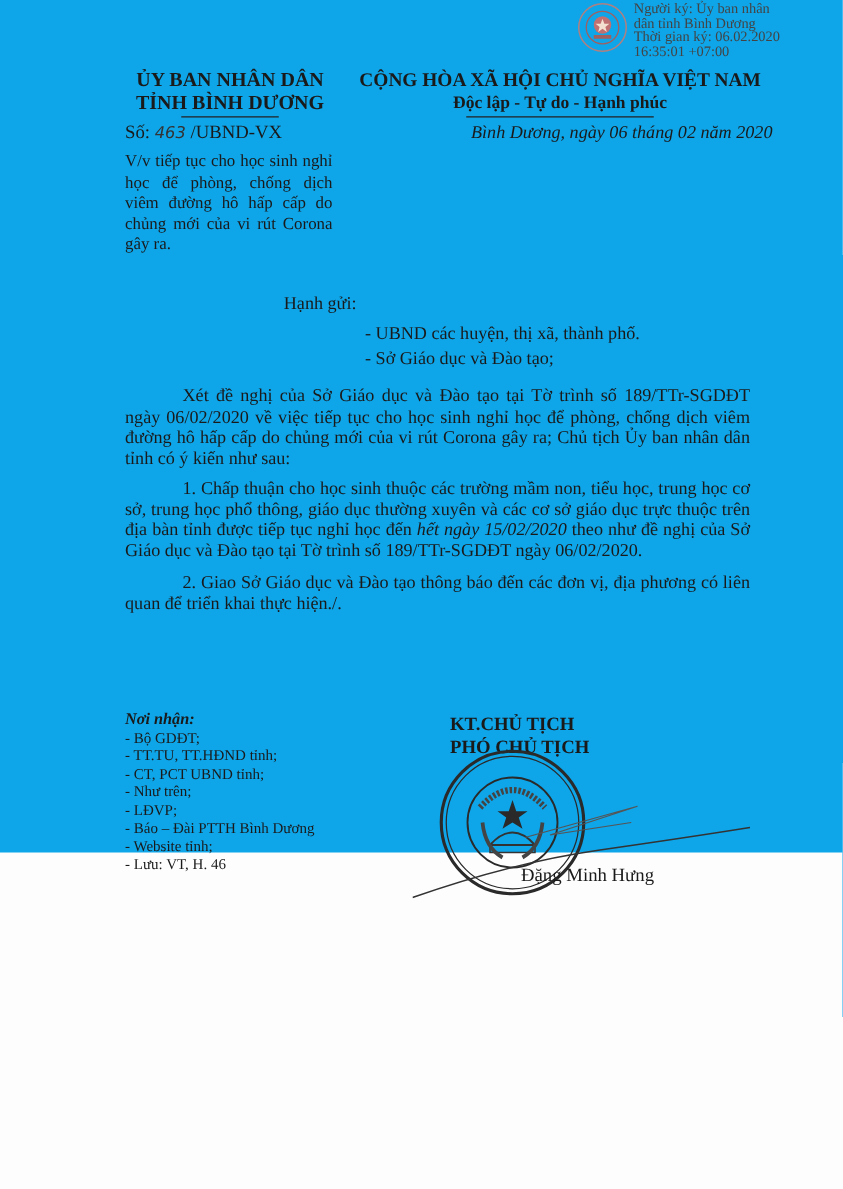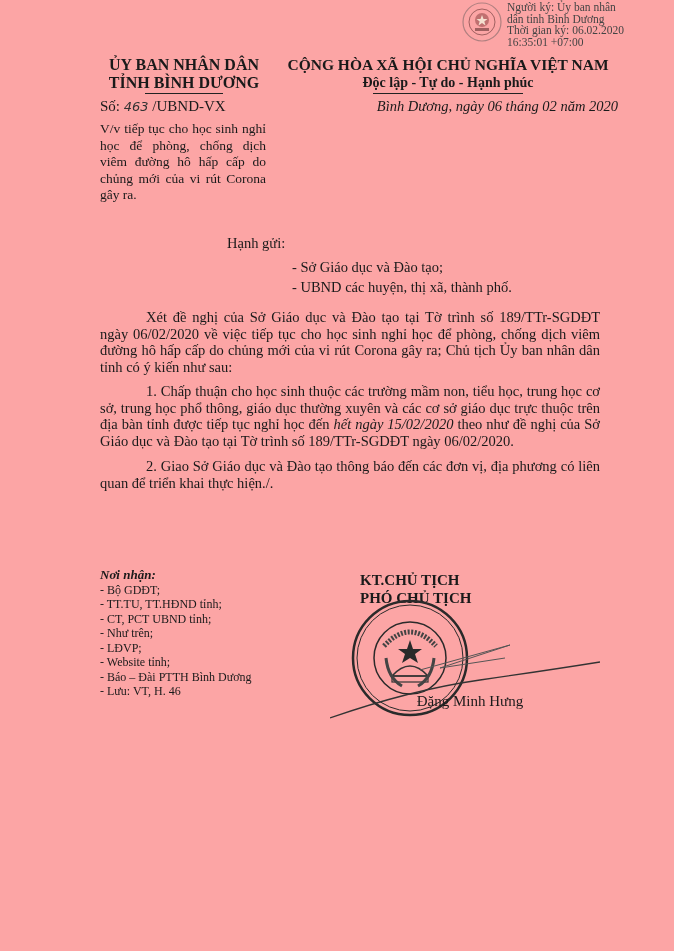--- a/index.html
+++ b/index.html
@@ -7,7 +7,7 @@
     width:674px; height:951px; background:#fdfdfd; position:relative; overflow:hidden;
     font-family:"Liberation Serif", serif; color:#1a1a1a;
   }
-  .page { position:absolute; left:0; top:0; width:674px; height:951px; background:#fca5a5; }
+  .page { position:absolute; left:0; top:0; width:674px; height:682px; background:#0ea5e9; }
   .abs { position:absolute; }
   .left-head { left:100px; top:56px; width:168px; text-align:center; font-weight:bold; font-size:16px; line-height:18px; }
   .left-head .rule { width:78px; height:1px; background:#222; margin:1px auto 0; }

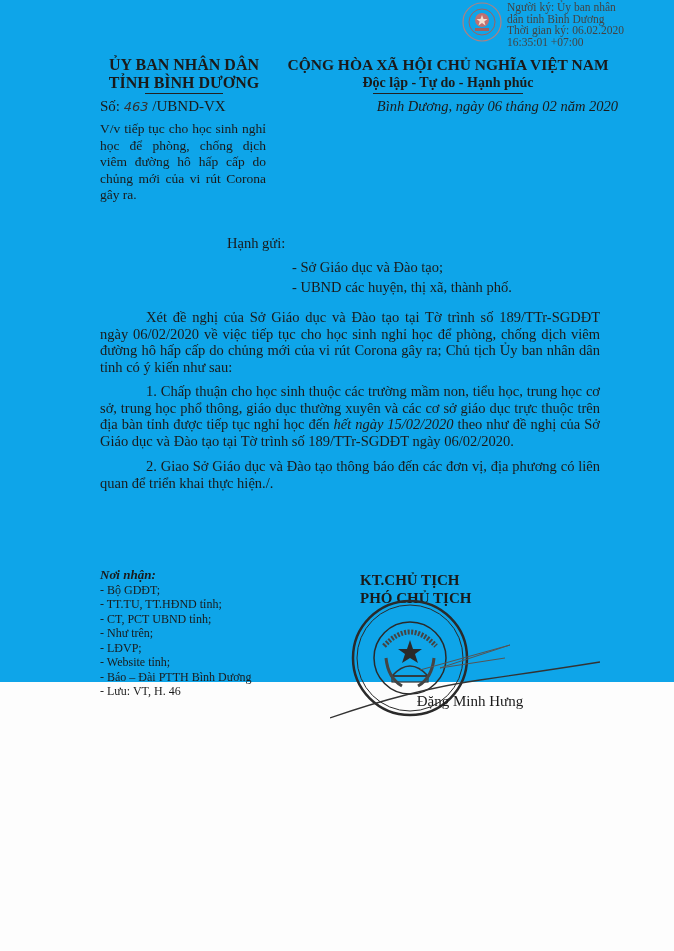--- a/index.html
+++ b/index.html
@@ -75,8 +75,8 @@
 
   <div class="abs kinhgui">Hạnh gửi:</div>
   <div class="abs recipients">
+    <div>- UBND các huyện, thị xã, thành phố.</div>
     <div>- Sở Giáo dục và Đào tạo;</div>
-    <div>- UBND các huyện, thị xã, thành phố.</div>
   </div>
 
   <div class="abs body-text">

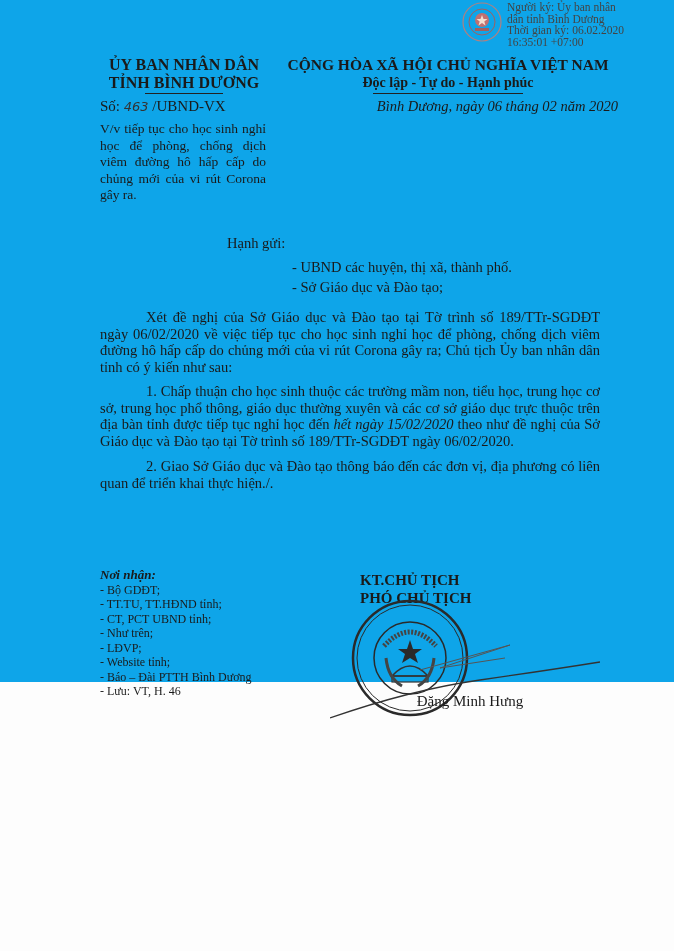--- a/index.html
+++ b/index.html
@@ -92,8 +92,8 @@
     <div>- CT, PCT UBND tỉnh;</div>
     <div>- Như trên;</div>
     <div>- LĐVP;</div>
+    <div>- Báo – Đài PTTH Bình Dương</div>
     <div>- Website tỉnh;</div>
-    <div>- Báo – Đài PTTH Bình Dương</div>
     <div>- Lưu: VT, H. 46</div>
   </div>
 

